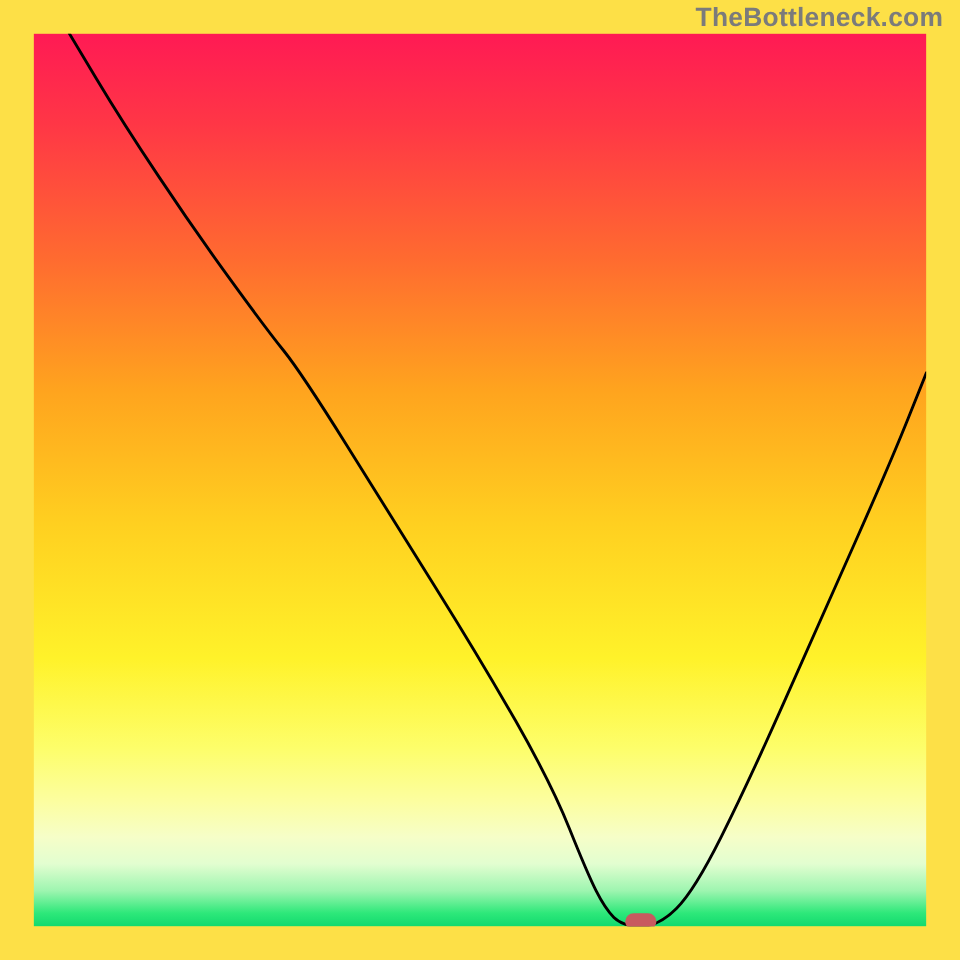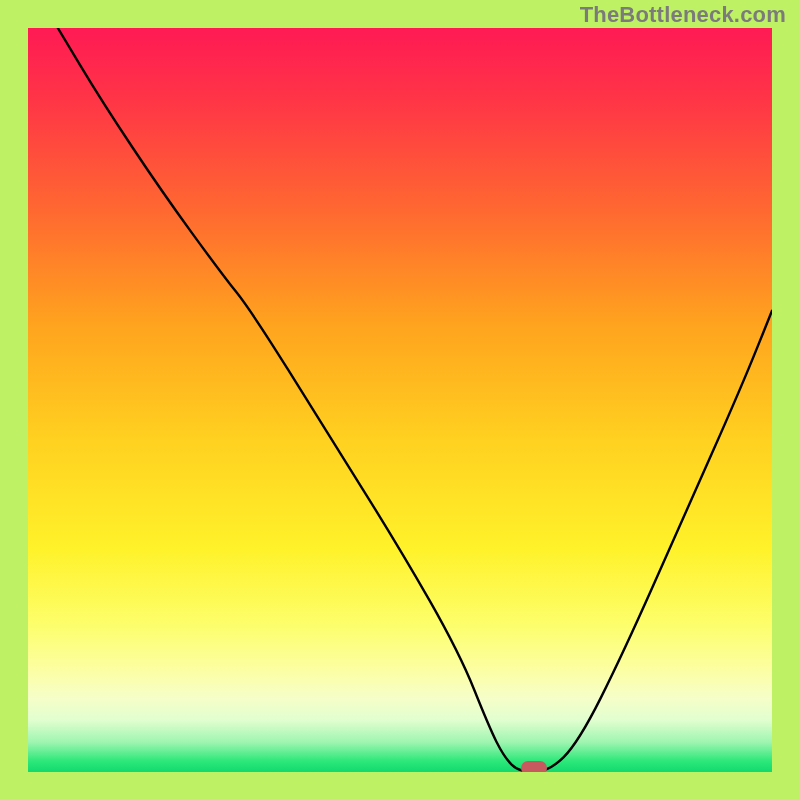--- a/index.html
+++ b/index.html
@@ -15,7 +15,7 @@
     position: relative;
     width: 800px;
     height: 800px;
-    background: #bef264;
+    background: #fde047;
   }
   .watermark {
     position: absolute;

